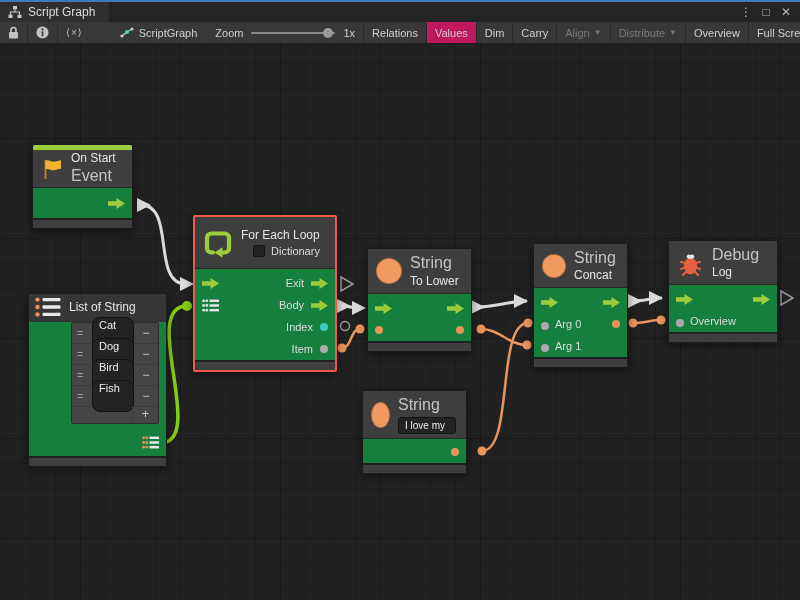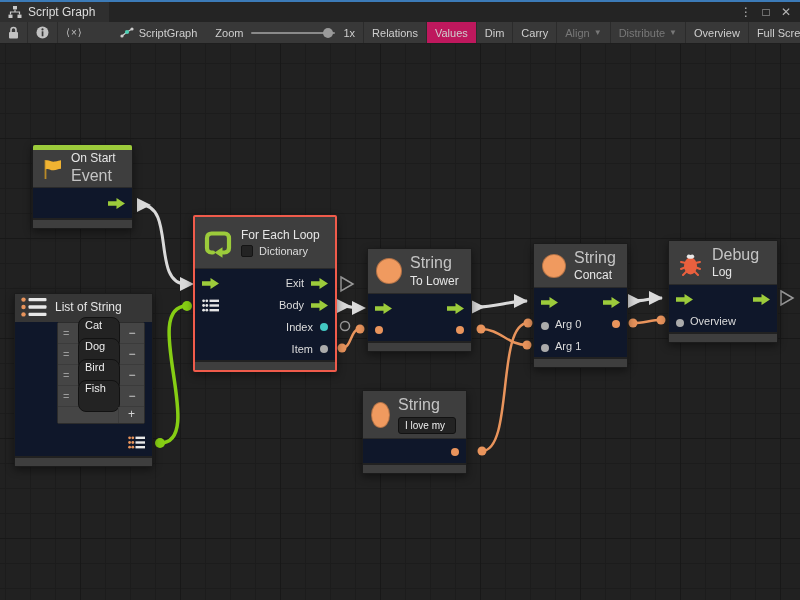--- a/index.html
+++ b/index.html
@@ -61,7 +61,7 @@
   .dot.cyan { background:#43C7C2; }
   .dot.gray { background:#ABABAB; }
   .circleicon { border-radius:50%; background:#F09A5F; border:1px solid rgba(0,0,0,.25); }
-  .checkrow { display:flex; align-items:center; gap:6px; margin-top:2px; }
+  .checkrow { display:flex; align-items:center; gap:6px; margin-top:2px;margin-left:12px; }
   .checkbox { width:12px; height:12px; background:#232323; border:1px solid #141414; border-radius:2px; }
   .chklabel { font-size:11px; color:#DCDCDC; }
   .greenbar { height:5px; background:#9CCB3B; border-radius:2px 2px 0 0; }

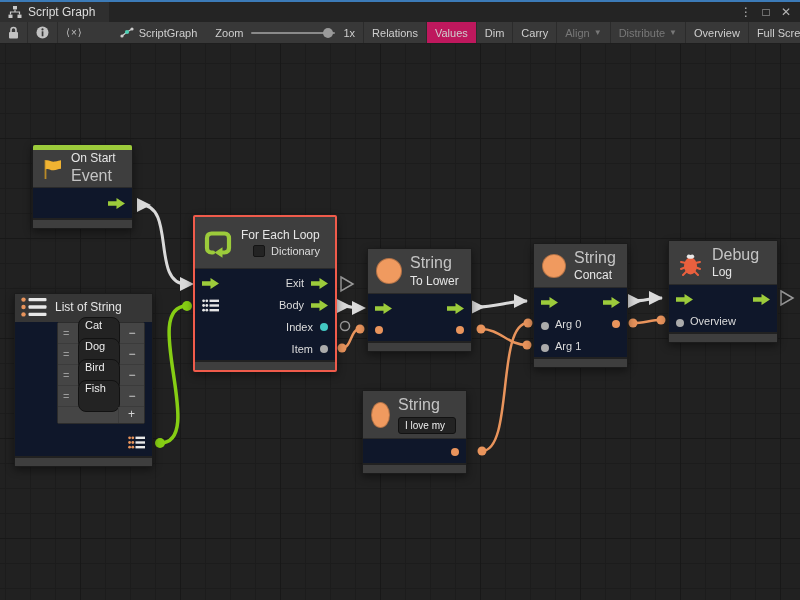--- a/index.html
+++ b/index.html
@@ -50,7 +50,7 @@
     padding:0 10px 0 8px; border-bottom:1px solid #2A2A2A; }
   .ntitle { font-size:12px; color:#E6E6E6; line-height:1.25; }
   .ncat { font-size:16px; color:#C4C4C4; line-height:1.3; }
-  .nbody { background:#0f172a; }
+  .nbody { background:#15803d; }
   .nfooter { background:#3E3E3E; border-top:2px solid #212121; }
   .prow { display:flex; align-items:center; height:22px; padding:0 7px; }
   .pleft { display:flex; align-items:flex-end; gap:6px; }

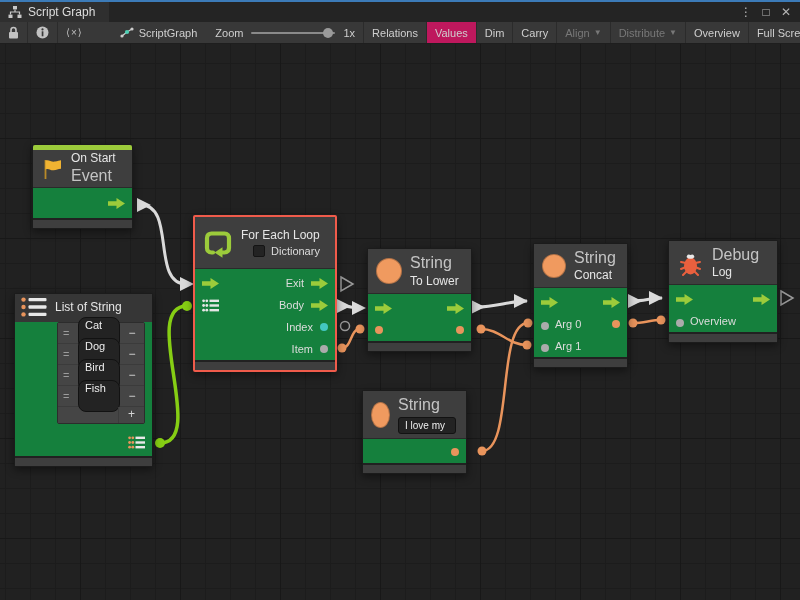--- a/index.html
+++ b/index.html
@@ -238,7 +238,7 @@
       <div class="nfooter" style="height:10px"></div>
     </div>
 
-    <div class="node" style="left:14px;top:249px;width:139px">
+    <div class="node" style="left:28px;top:249px;width:139px">
       <div class="nheader" style="height:26px;border-bottom:none;background:#363636;padding-left:6px">
         <svg width="26" height="20" viewBox="0 0 26 20">
           <g fill="#E9945C">

